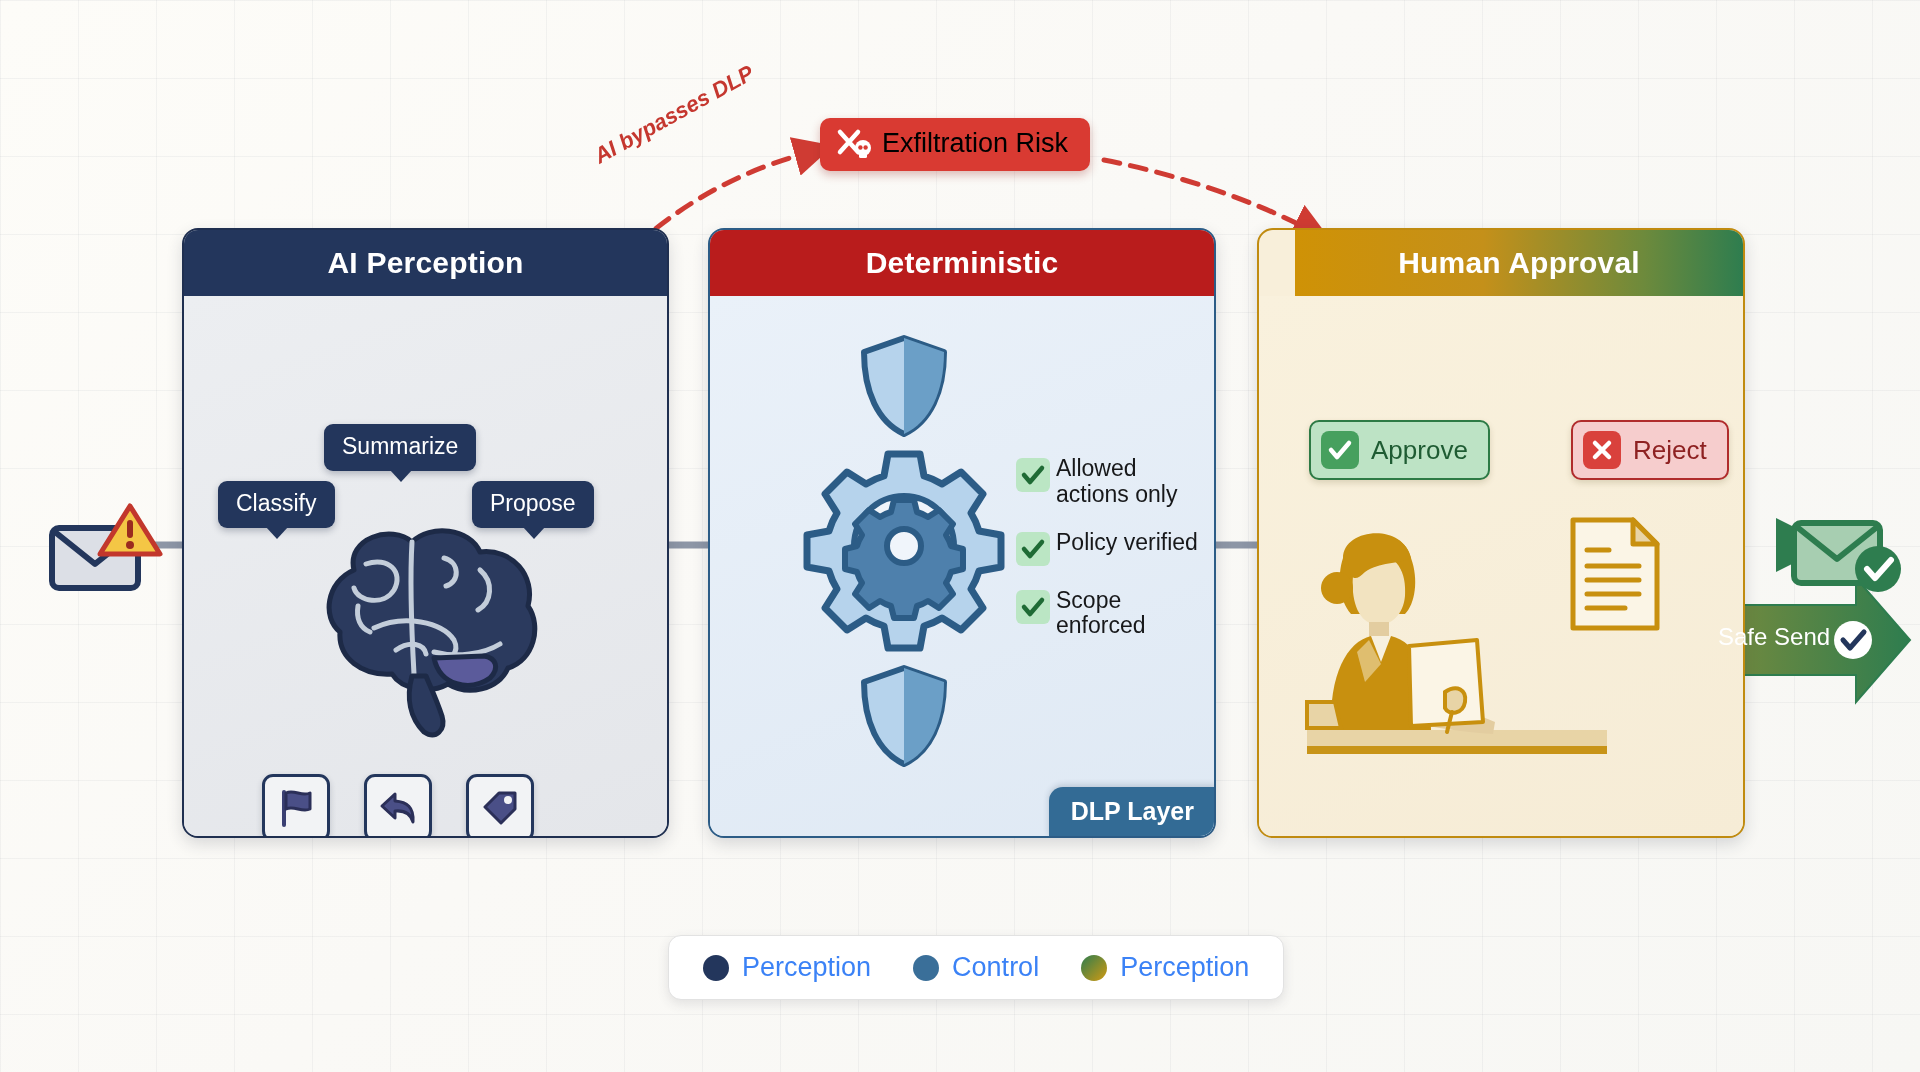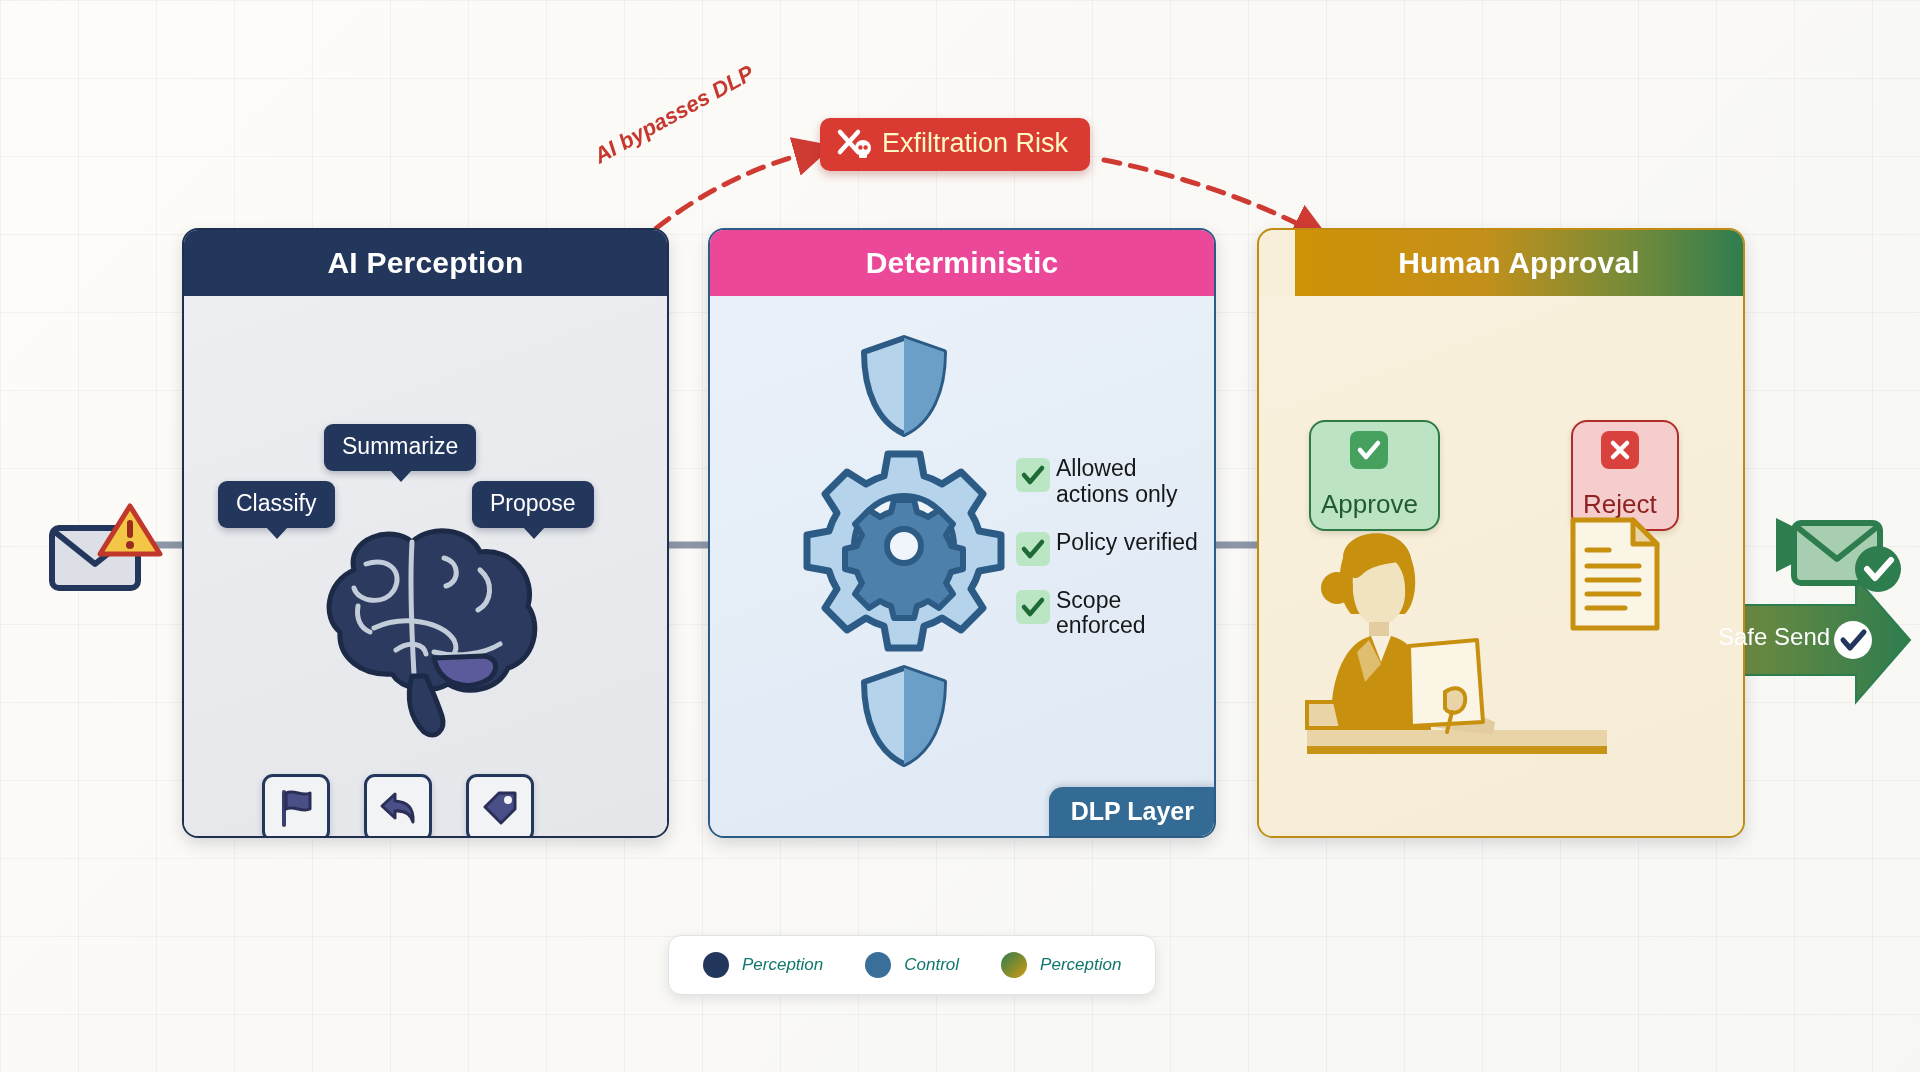--- a/index.html
+++ b/index.html
@@ -131,7 +131,7 @@
   #risk-badge {
     position:absolute; left: 820px; top: 118px;
     display:flex; align-items:center; gap: 10px;
-    background:#d93a32; color:#fef9c3;
+    background:#d93a32; color:#000000;
     font-size: 27px; font-weight: 500;
     padding: 10px 22px 12px 18px;
     border-radius: 10px;

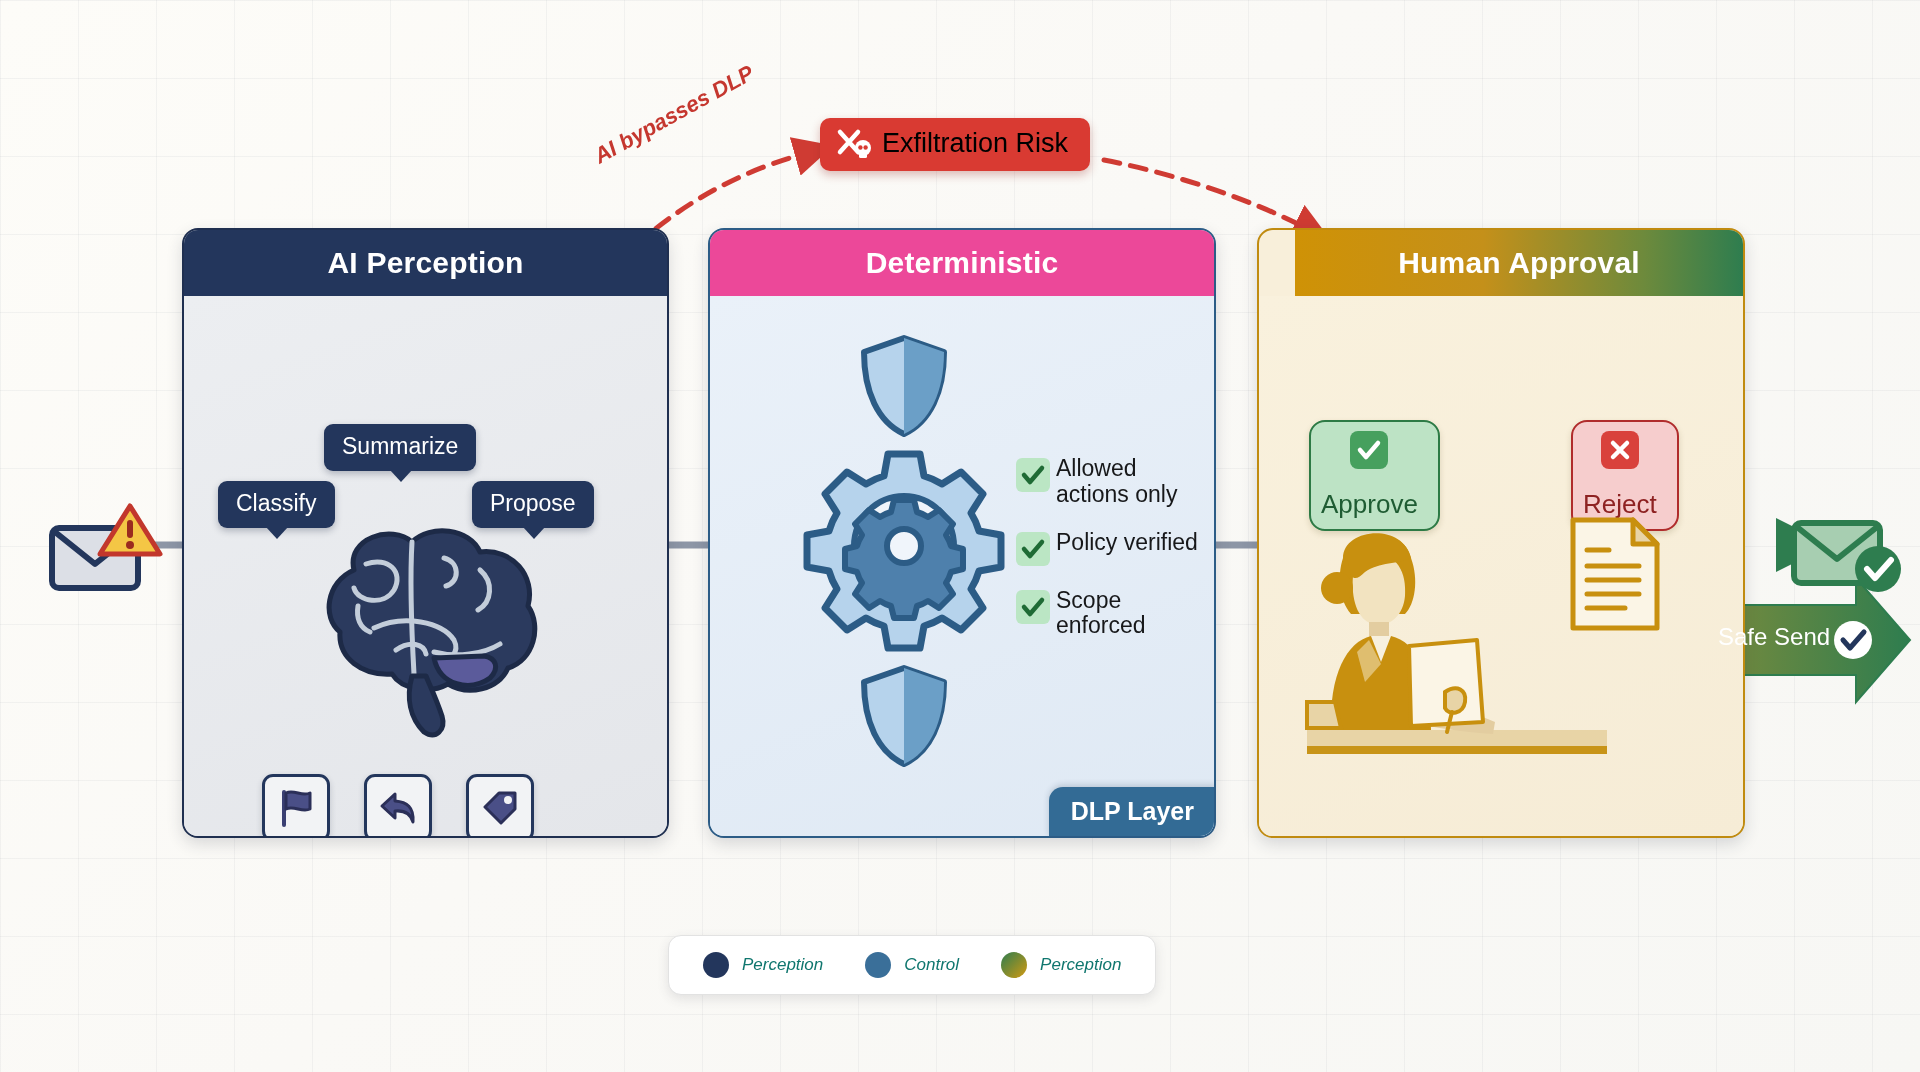--- a/index.html
+++ b/index.html
@@ -40,7 +40,7 @@
 
   #panel-deterministic { left: 708px; top: 228px; width: 508px; height: 610px;
      border: 2px solid #2c5c86; background:#e4ecf6; }
-  #panel-deterministic .panel-head { background: #ec4899; }
+  #panel-deterministic .panel-head { background: #b91c1c; }
   #panel-deterministic .panel-body { background: linear-gradient(160deg,#eaf1f9,#dfe9f4); }
 
   #panel-human { left: 1257px; top: 228px; width: 488px; height: 610px;

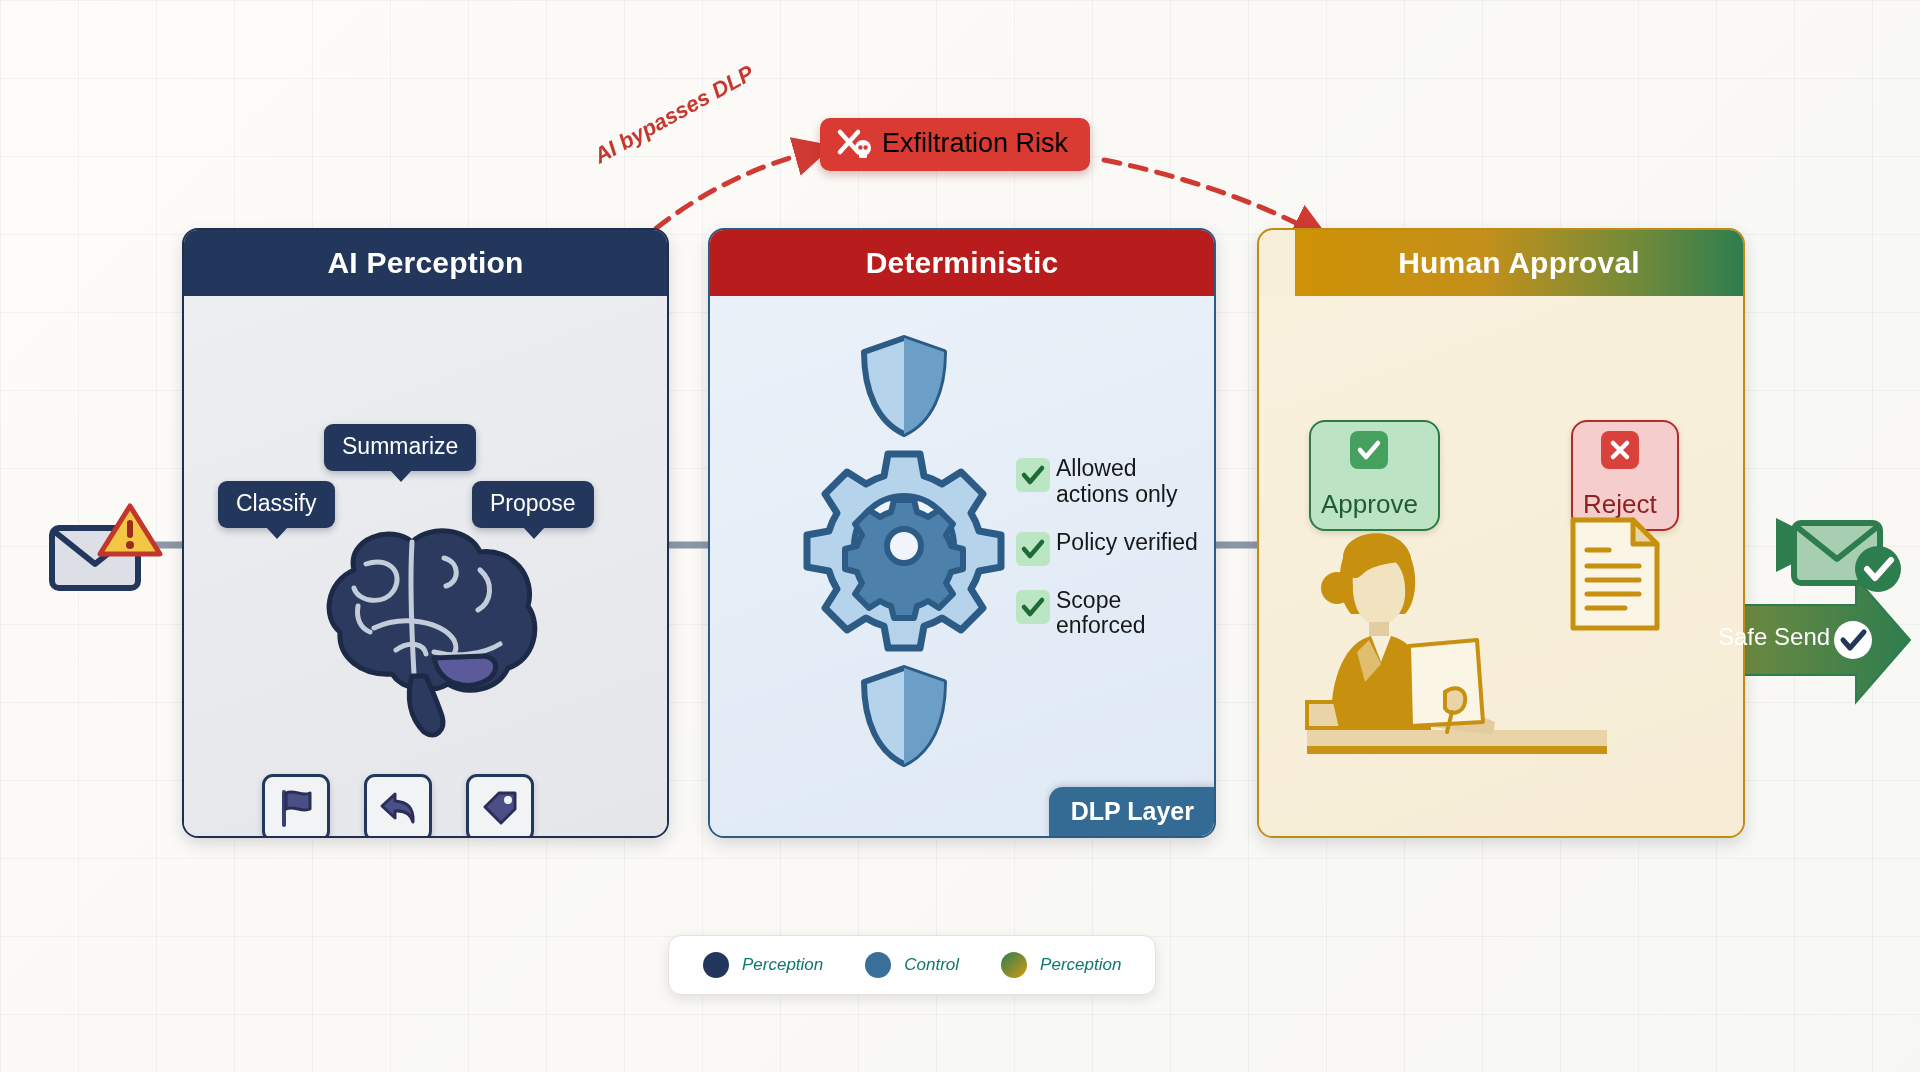--- a/index.html
+++ b/index.html
@@ -111,12 +111,11 @@
 
   
   .abtn {
-    position:absolute; display:flex; align-items:center; gap: 20px;
+    position:absolute; display:flex; align-items:center; gap: 12px;
     padding: 9px 20px 9px 10px;
-    border-radius: 16px;
+    border-radius: 10px;
     font-size: 26px; font-weight: 500;
     box-shadow: 0 3px 6px rgba(90,75,30,.18);
-    flex-direction: column;
   }
   #btn-approve { left: 50px; top: 124px; background:#bde3c5; border:2px solid #2d7a45; color:#1f5c33; }
   #btn-reject  { left: 290px; top: 124px; background:#f6cdcd; border:2px solid #b02c2c; color:#8e2222;margin-left:22px; }

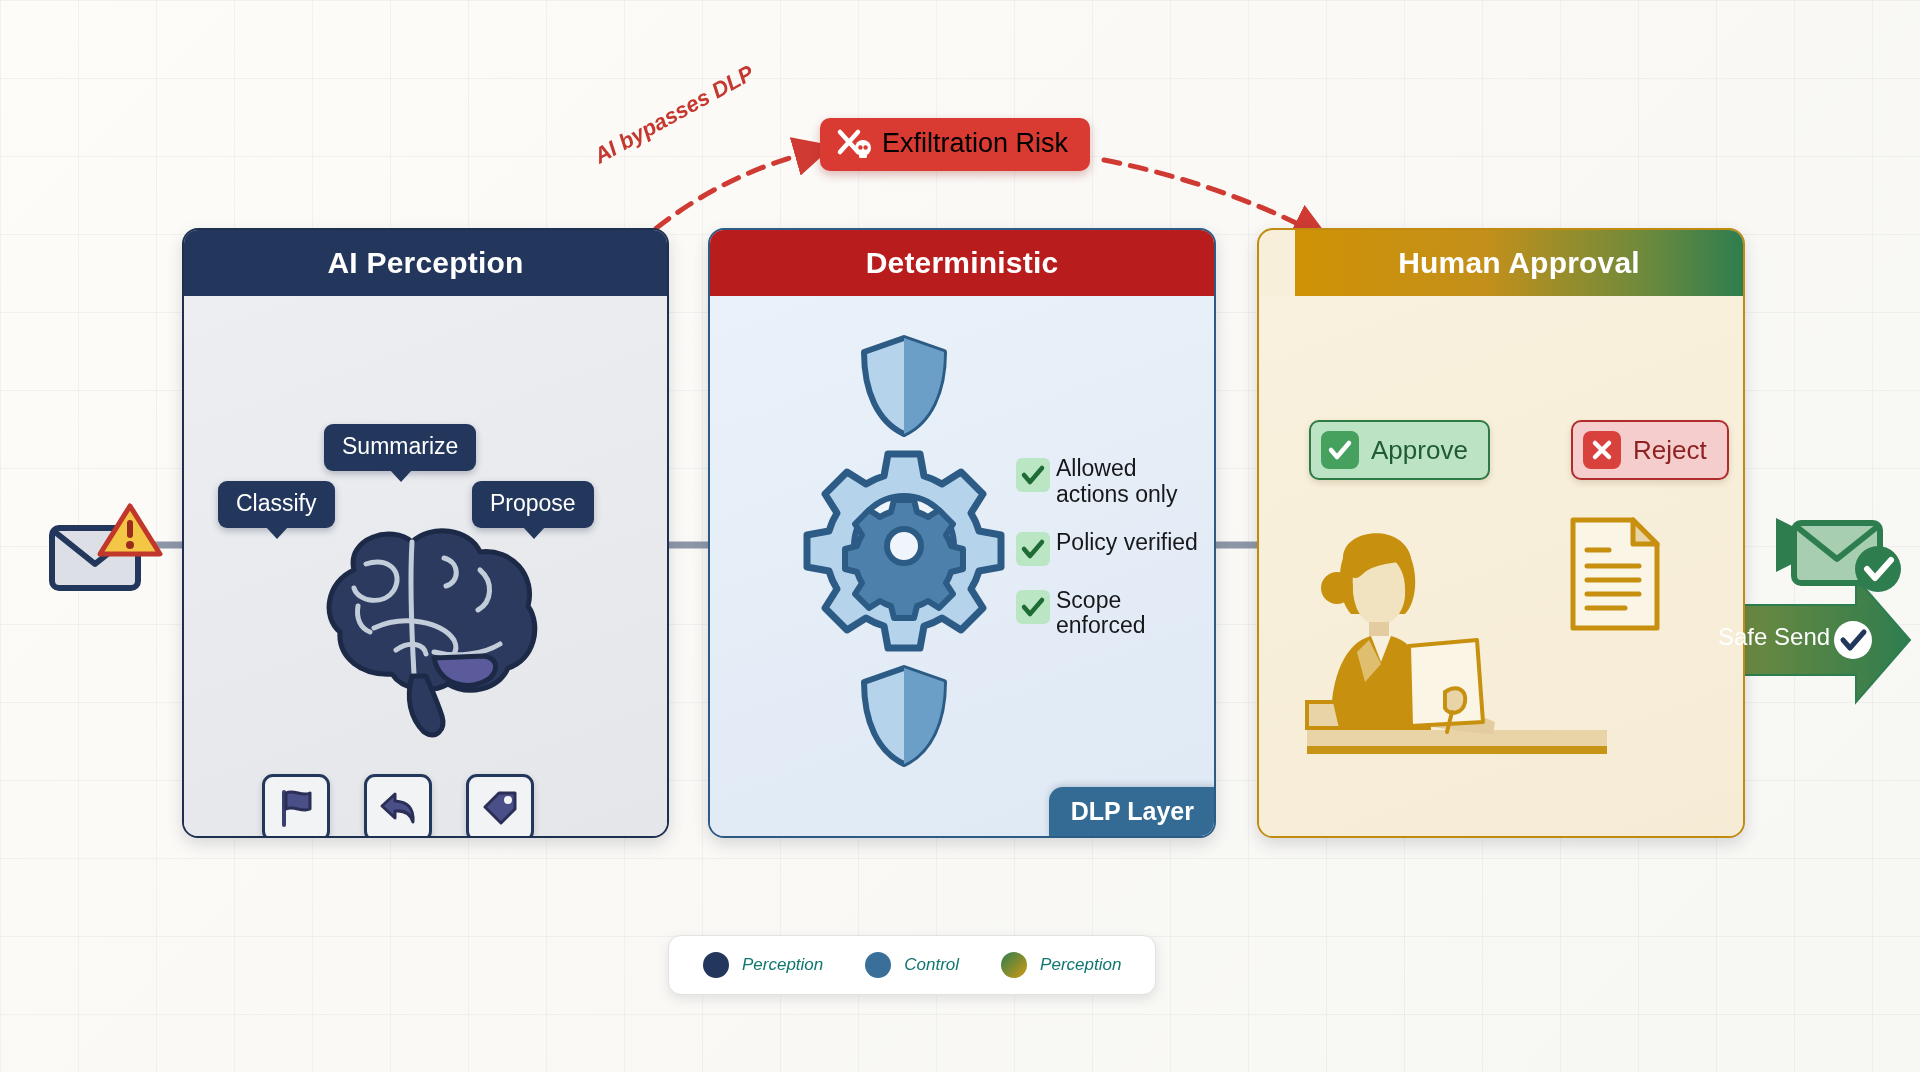--- a/index.html
+++ b/index.html
@@ -162,7 +162,7 @@
   }
   .leg-item { display:flex; align-items:center; gap: 13px; }
   .leg-dot { width: 26px; height: 26px; border-radius: 50%; }
-  .leg-label { font-size: 17px; color:#0f766e;font-style:italic; }
+  .leg-label { font-size: 27px; color:#3b82f6; }
 
   svg { display:block; overflow: visible; }
   #wires { position:absolute; inset:0; pointer-events:none; }

